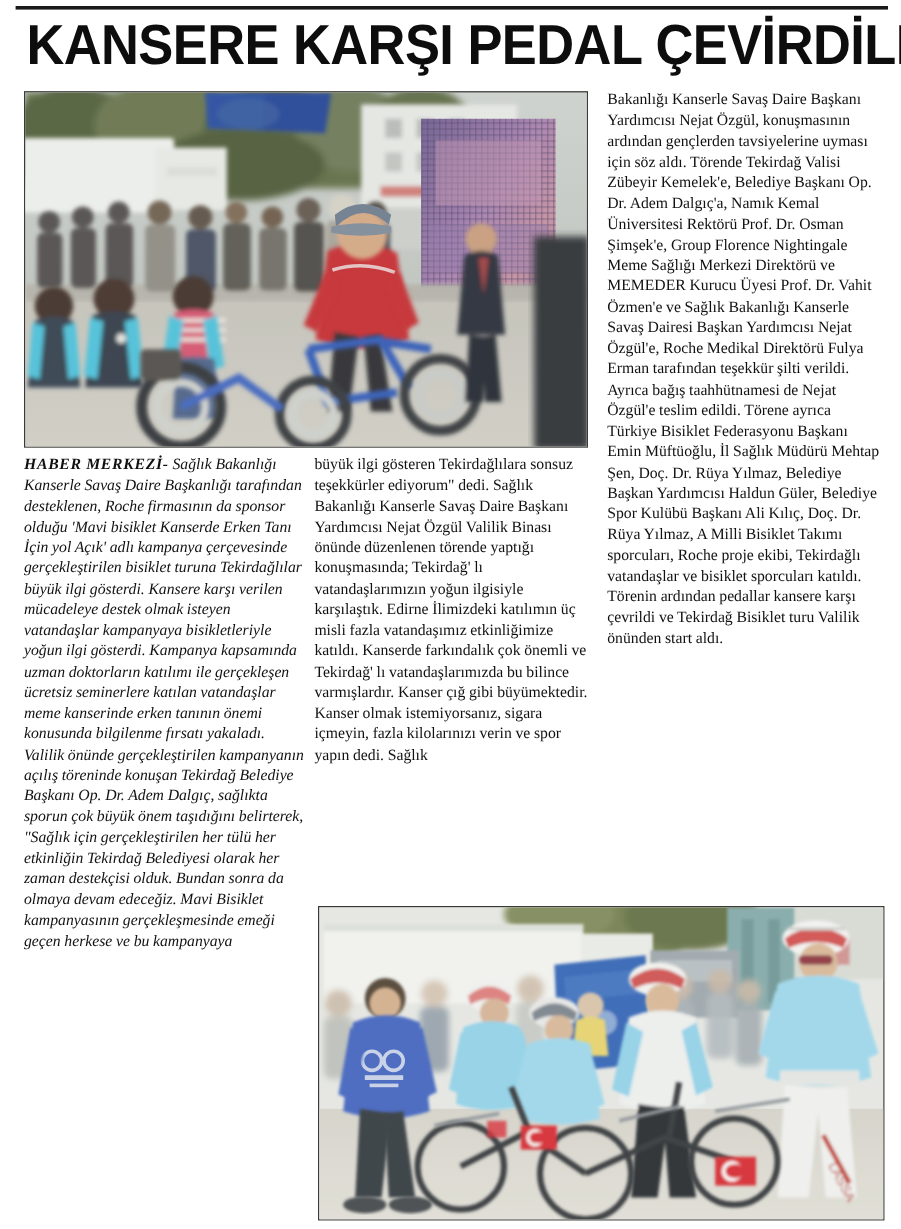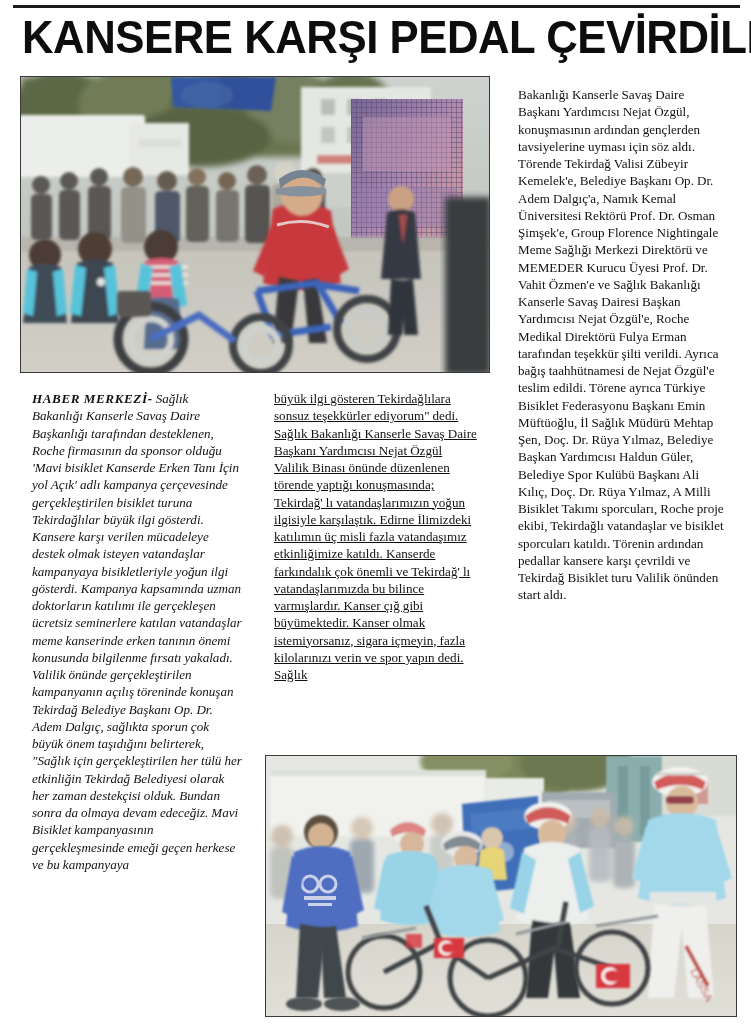--- a/index.html
+++ b/index.html
@@ -63,7 +63,7 @@
     hyphens: manual;
     word-spacing: -0.2px;
   }
-  .col p { margin: 12px; text-align: justify; text-justify: inter-word; }
+  .col p { margin: 0; text-align: justify; text-justify: inter-word; }
   .col p:last-child { text-align: left; }
   .lead { font-weight: bold; letter-spacing: 0.6px; }
 

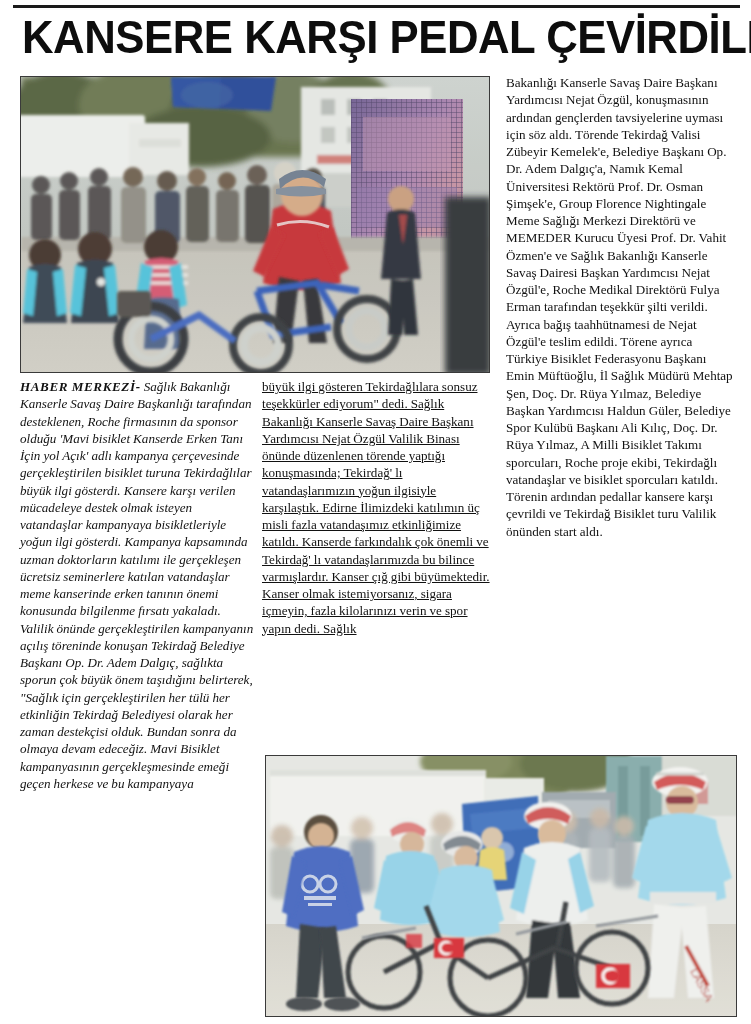--- a/index.html
+++ b/index.html
@@ -68,7 +68,7 @@
   .lead { font-weight: bold; letter-spacing: 0.6px; }
 
   #col1 { left: 20px; top: 378px; width: 234px; font-style: italic; }
-  #col2 { left: 262px; top: 378px; width: 228px; text-decoration: underline; }
+  #col2 { left: 262px; top: 378px; width: 228px; }
   #col3 { left: 506px; top: 74px; width: 230px; }
 </style>
 </head>

